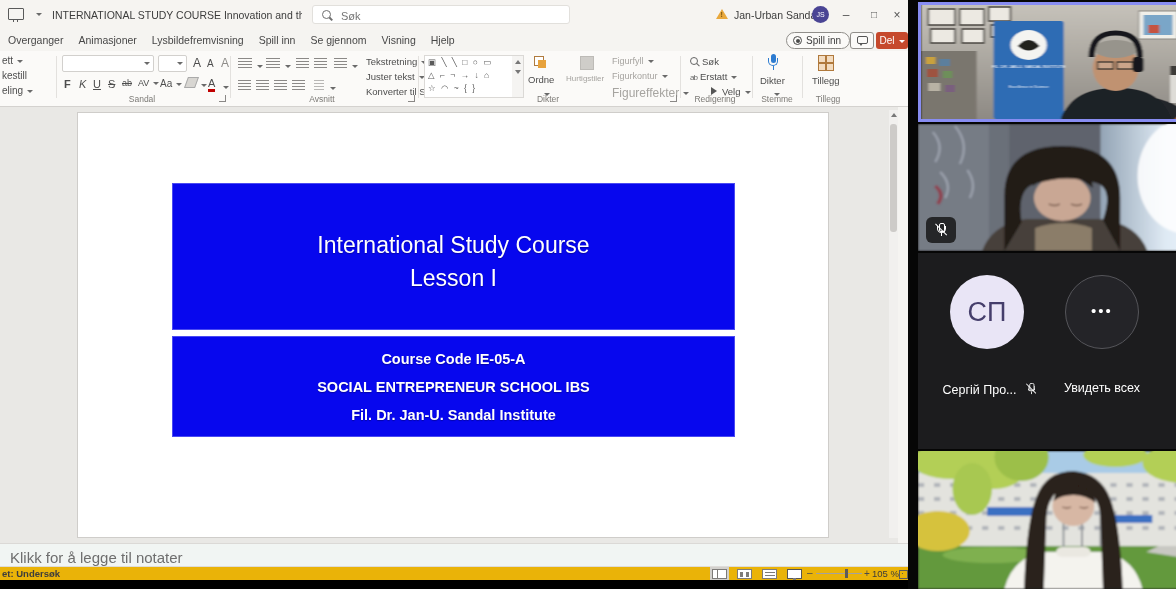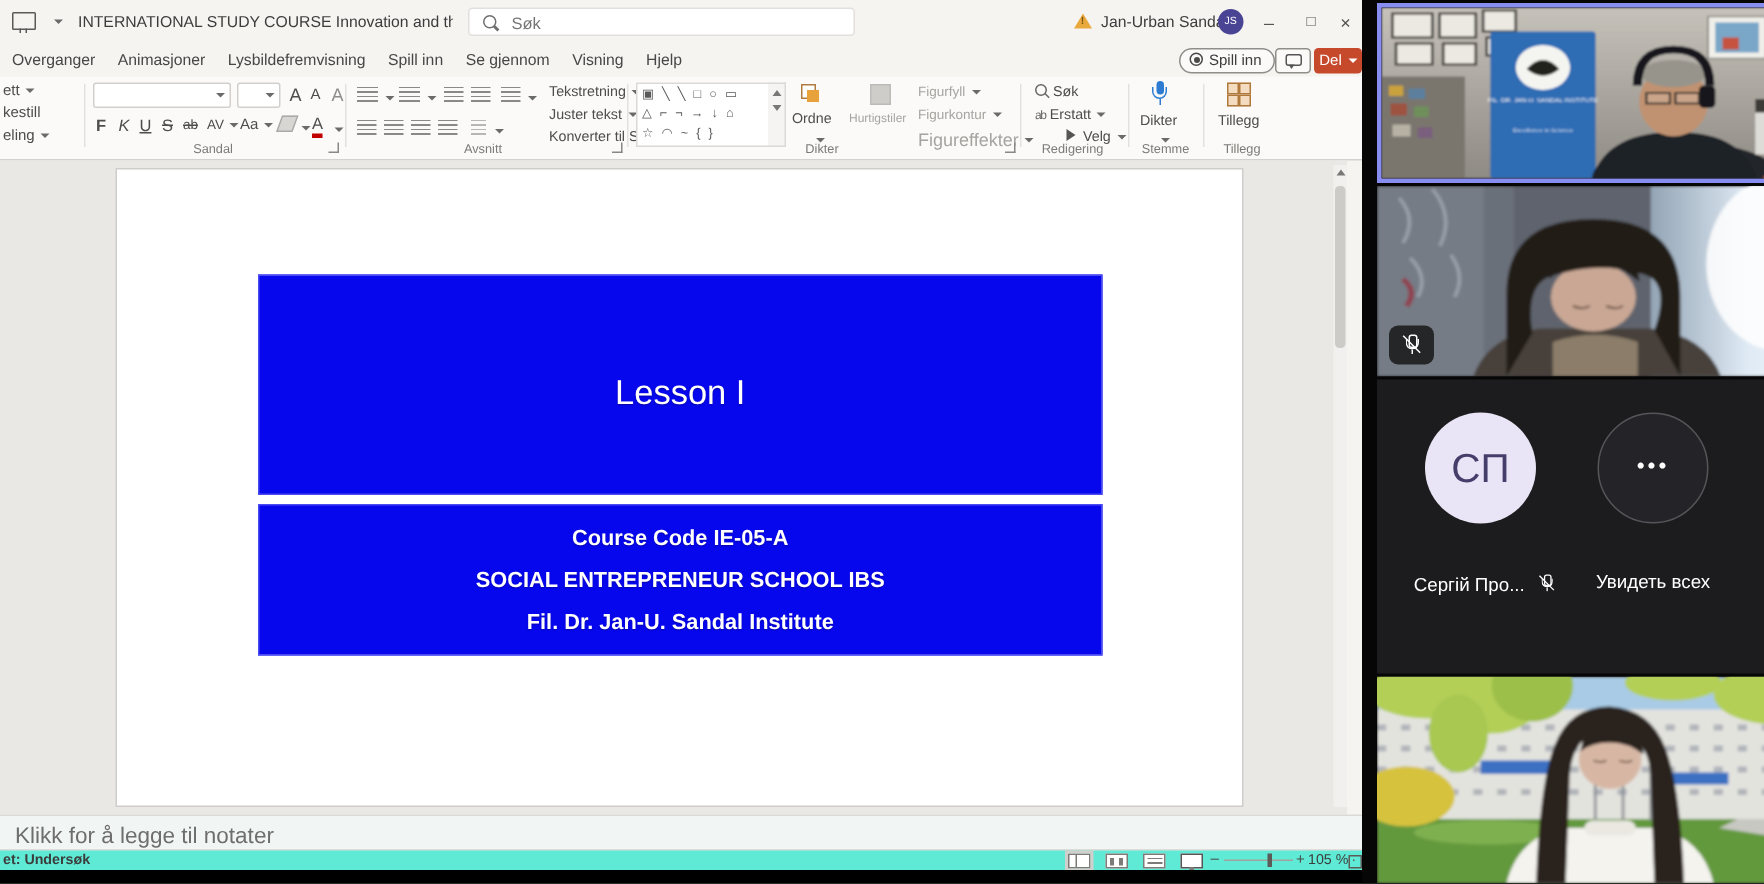--- a/index.html
+++ b/index.html
@@ -269,6 +269,7 @@
     <div class="canvas">
       <div class="slide">
         <div class="bluebox bb1">
+          <div>International Study Course</div>
           <div>Lesson I</div>
         </div>
         <div class="bluebox bb2">

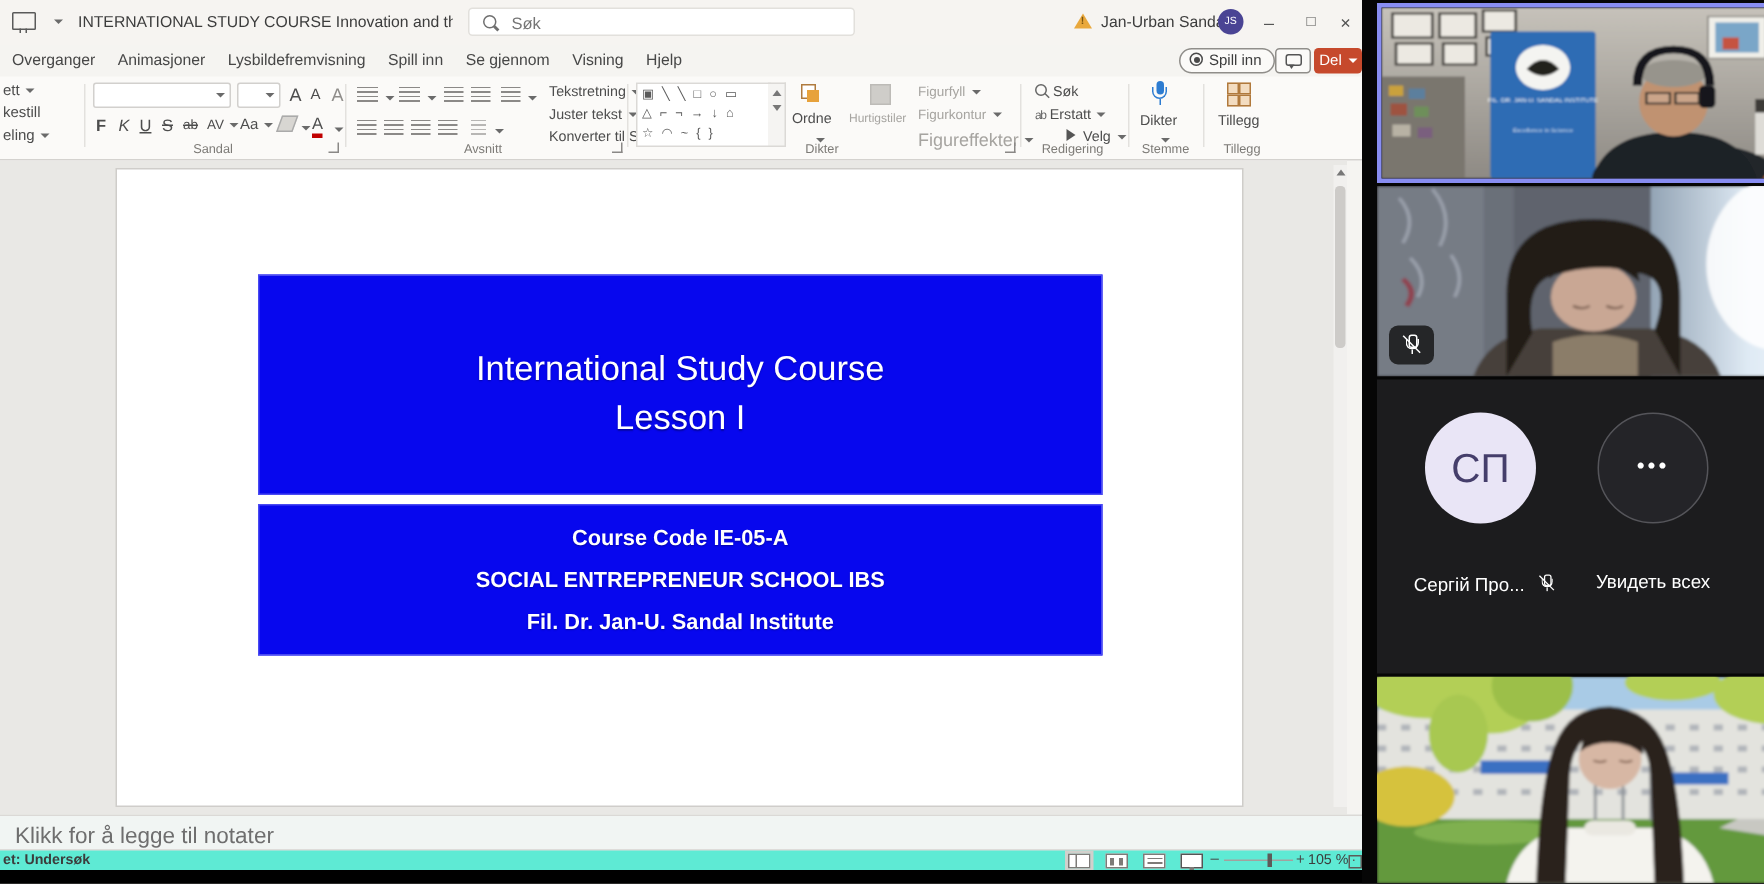--- a/index.html
+++ b/index.html
@@ -86,7 +86,7 @@
   
   .notes{position:absolute;left:0;top:543px;width:908px;height:23px;background:#f1f5f3;border-top:1px solid #dbd9d6;box-sizing:border-box;}
   .notes span{position:absolute;left:10px;top:5px;font-size:15px;color:#6e6e6e;}
-  .statusbar{position:absolute;left:0;top:566px;width:908px;height:14px;background:#5eead4;border-top:1px solid #dedcd9;box-sizing:border-box;font-size:10px;color:#4a4a4a;}
+  .statusbar{position:absolute;left:0;top:566px;width:908px;height:14px;background:#eab308;border-top:1px solid #dedcd9;box-sizing:border-box;font-size:10px;color:#4a4a4a;}
   .acc-text{position:absolute;left:2px;top:1px;font-weight:bold;font-size:9.5px;color:#3c3c3c;}
   .notater{position:absolute;left:650px;top:1px;font-size:9.5px;color:#3c3c3c;margin-top:36px;}
   .not-ic{display:inline-block;width:10px;height:7px;background:repeating-linear-gradient(to bottom,#555 0 1px,transparent 1px 3px);margin-right:4px;}

